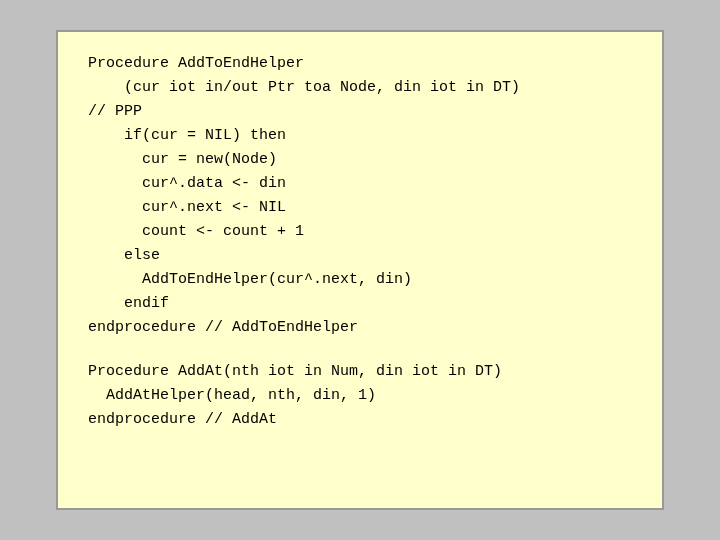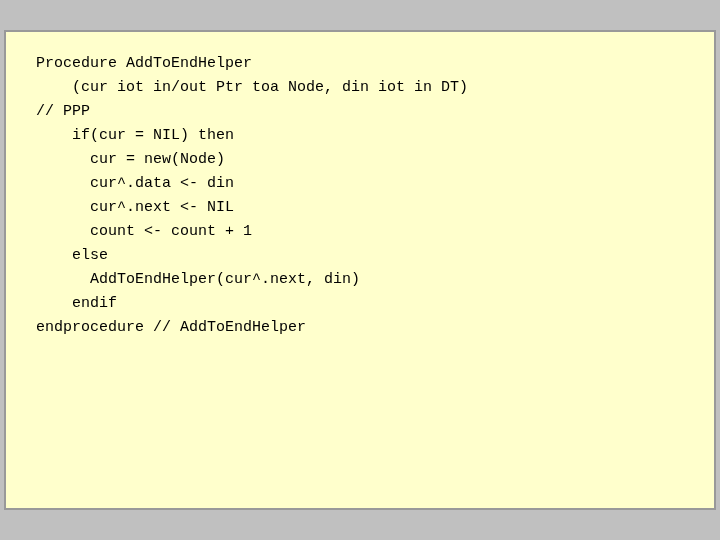--- a/index.html
+++ b/index.html
@@ -19,7 +19,7 @@
     }
 
     .code-container {
-      width: 712px;
+      width: 608px;
       min-height: 480px;
       background: #ffffcc;
       border: 2px solid #999;

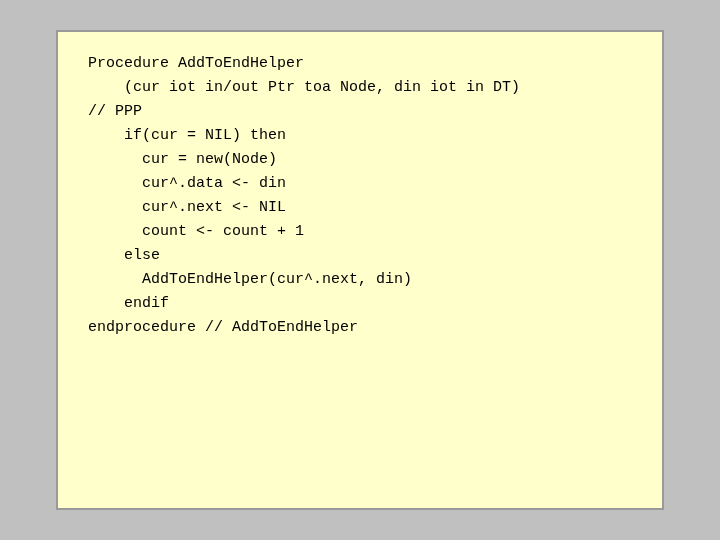--- a/index.html
+++ b/index.html
@@ -58,6 +58,9 @@
     endif
 endprocedure // AddToEndHelper</div>
   <div class="spacer"></div>
+  <div class="code-block">Procedure AddAt(nth iot in Num, din iot in DT)
+  AddAtHelper(head, nth, din, 1)
+endprocedure // AddAt</div>
 </div>
 
 </body></html>

